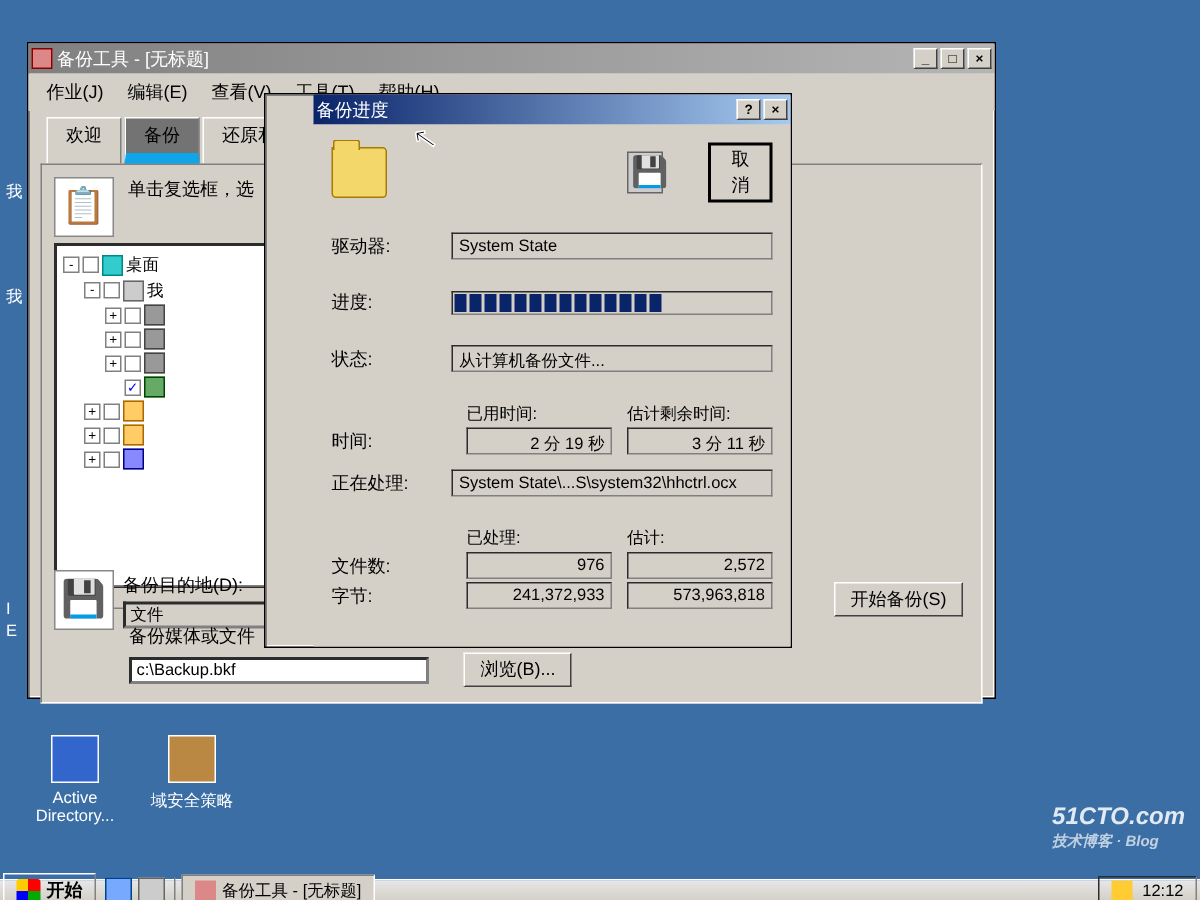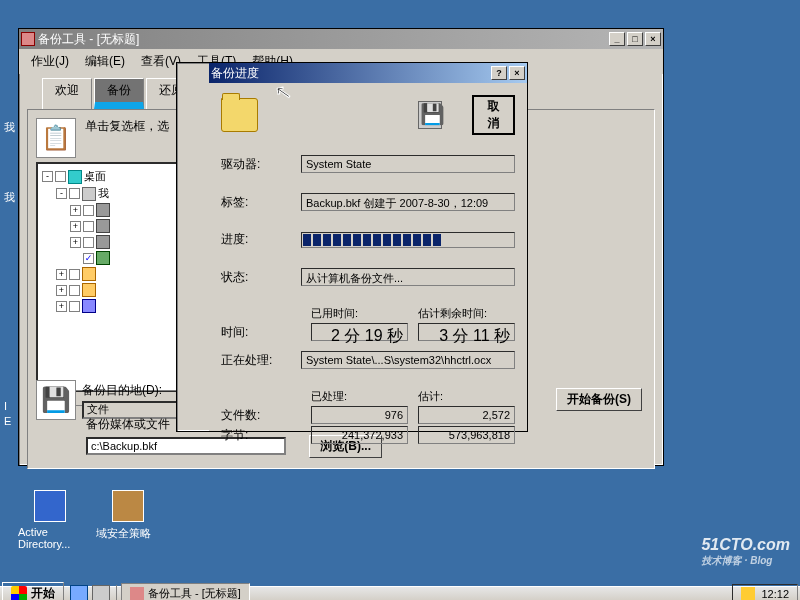--- a/index.html
+++ b/index.html
@@ -16,7 +16,7 @@
 .menubar { display: flex; padding: 2px 4px; background: #d4d0c8; font-size: 12px; }
 .menuitem { padding: 2px 8px; cursor: pointer; }
 
-.tabstrip { display: flex; padding: 4px 8px 0 23px; }
+.tabstrip { display: flex; padding: 4px 8px 0 12px; }
 .tab { padding: 3px 12px; background: #d4d0c8; border: 1px solid #fff; border-bottom: none; border-right-color: #808080; margin-right: 2px; cursor: pointer; position: relative; }
 .tab.active { background: #737373; border-bottom: 7px solid #0ea5e9; z-index: 2; }
 .tab-content { margin: 0 8px 8px 8px; border: 1px solid #fff; border-top-color: #808080; border-left-color: #808080; padding: 8px; background: #d4d0c8; position: relative; height: calc(100% - 76px); }

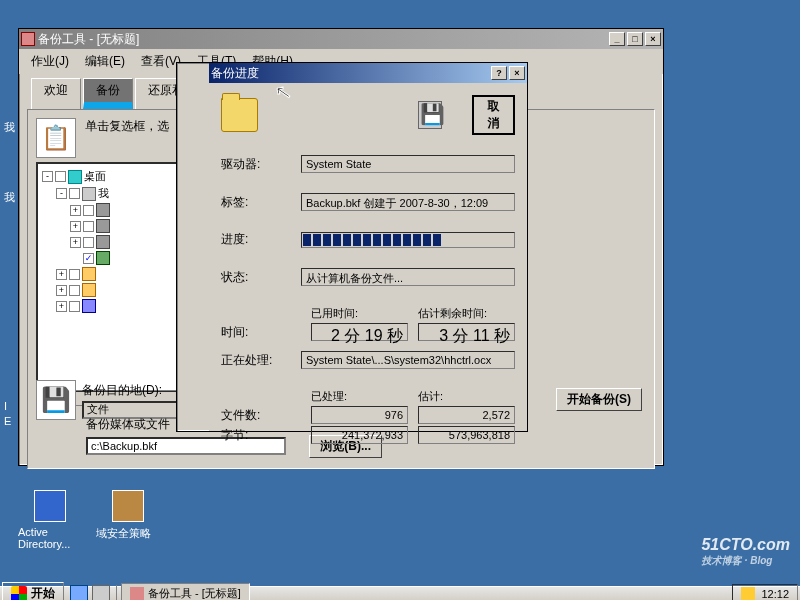--- a/index.html
+++ b/index.html
@@ -46,7 +46,7 @@
 
 .media-row { position: absolute; bottom: 10px; left: 58px; }
 .media-input { width: 200px; height: 18px; border: 2px inset #808080; background: #fff; padding: 0 3px; font-size: 11px; }
-.btn { background: #d4d0c8; border: 1px solid #fff; border-right-color: #404040; border-bottom-color: #404040; padding: 2px 10px; font-size: 12px; cursor: pointer; font-weight: bold; }
+.btn { background: #d4d0c8; border: 1px solid #fff; border-right-color: #404040; border-bottom-color: #404040; padding: 2px 10px; font-size: 12px; cursor: pointer; }
 .btn.default { border: 2px solid #000; padding: 1px 9px; }
 
 

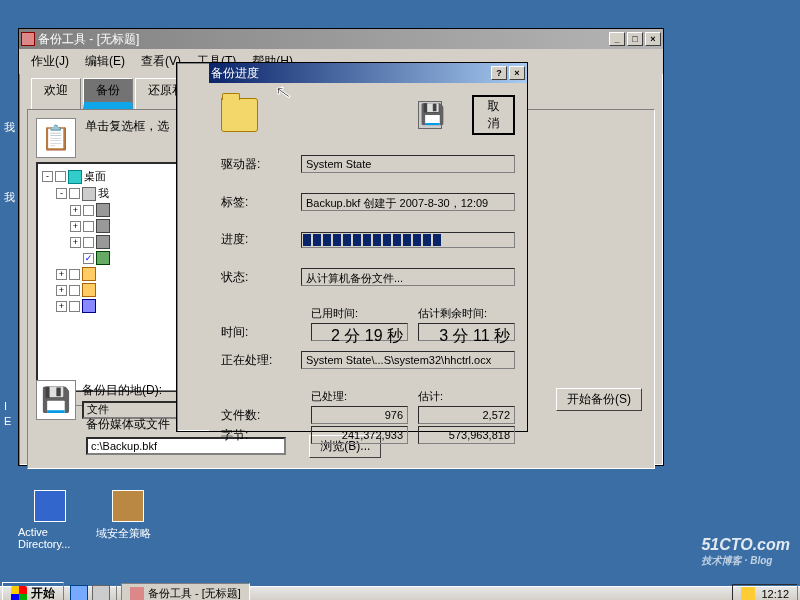--- a/index.html
+++ b/index.html
@@ -233,10 +233,6 @@
       <span class="val">System State</span>
     </div>
     <div class="prog-row">
-      <span class="lbl">标签:</span>
-      <span class="val">Backup.bkf 创建于 2007-8-30，12:09</span>
-    </div>
-    <div class="prog-row">
       <span class="lbl">进度:</span>
       <span class="progbar" id="progbar">
           <span class="progseg"></span>

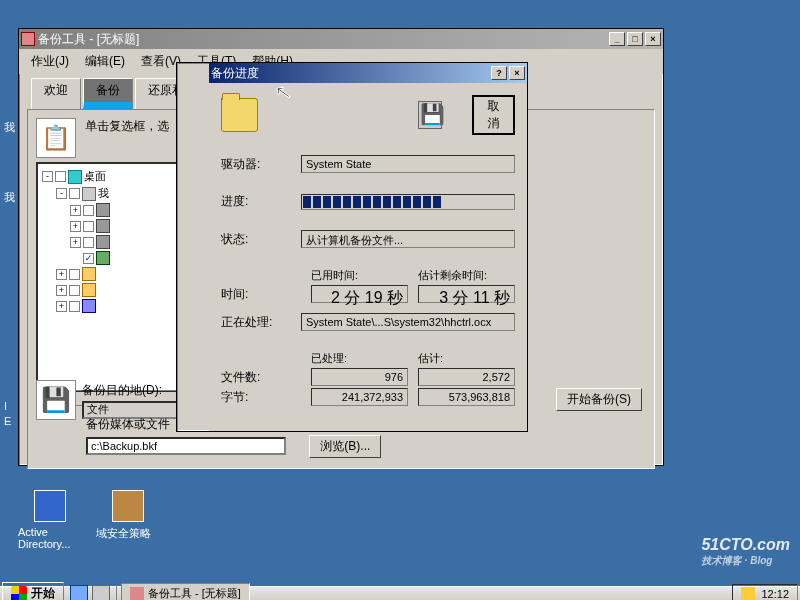--- a/index.html
+++ b/index.html
@@ -63,7 +63,7 @@
 .progseg { width: 8px; height: 100%; background: #0a246a; }
 .time-grid { display: grid; grid-template-columns: 80px 1fr 1fr; gap: 2px 10px; font-size: 12px; align-items: center; margin: 6px 0; }
 .time-grid .hdr { font-size: 11px; }
-.time-grid .val { border: 1px inset #808080; padding: 2px 4px; text-align: right; font-size: 16px; height: 18px; }
+.time-grid .val { border: 1px inset #808080; padding: 2px 4px; text-align: right; font-size: 11px; height: 18px; }
 .stat-grid { display: grid; grid-template-columns: 80px 1fr 1fr; gap: 2px 10px; font-size: 12px; align-items: center; margin: 6px 0; }
 .stat-grid .hdr { text-align: left; font-size: 11px; }
 .stat-grid .val { border: 1px inset #808080; padding: 2px 4px; text-align: right; font-size: 11px; height: 18px; }

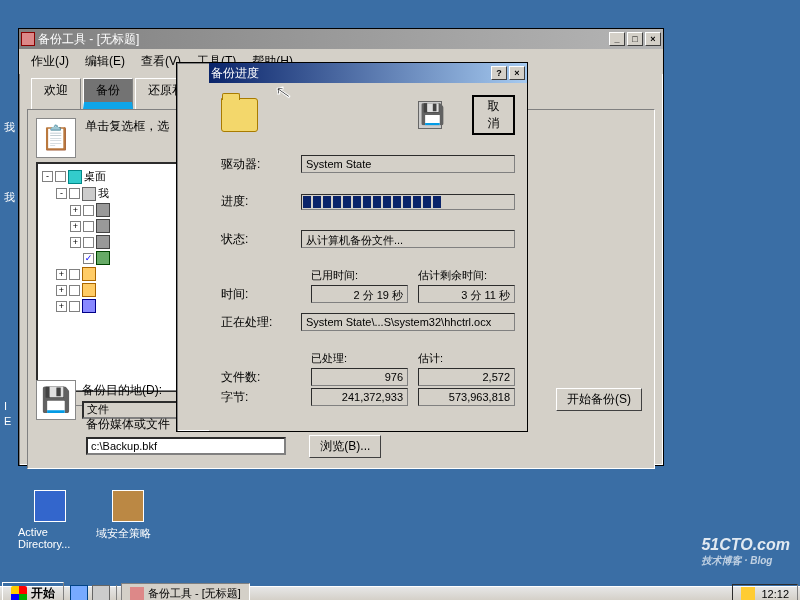--- a/index.html
+++ b/index.html
@@ -69,7 +69,7 @@
 .stat-grid .val { border: 1px inset #808080; padding: 2px 4px; text-align: right; font-size: 11px; height: 18px; }
 
 
-.desktop-icon { position: absolute; width: 64px; color: #fff; font-size: 11px; cursor: pointer; }
+.desktop-icon { position: absolute; width: 64px; text-align: center; color: #fff; font-size: 11px; cursor: pointer; }
 .desktop-icon .di { width: 32px; height: 32px; margin: 0 auto 4px auto; background: #36c; border: 1px solid #fff; }
 
 

